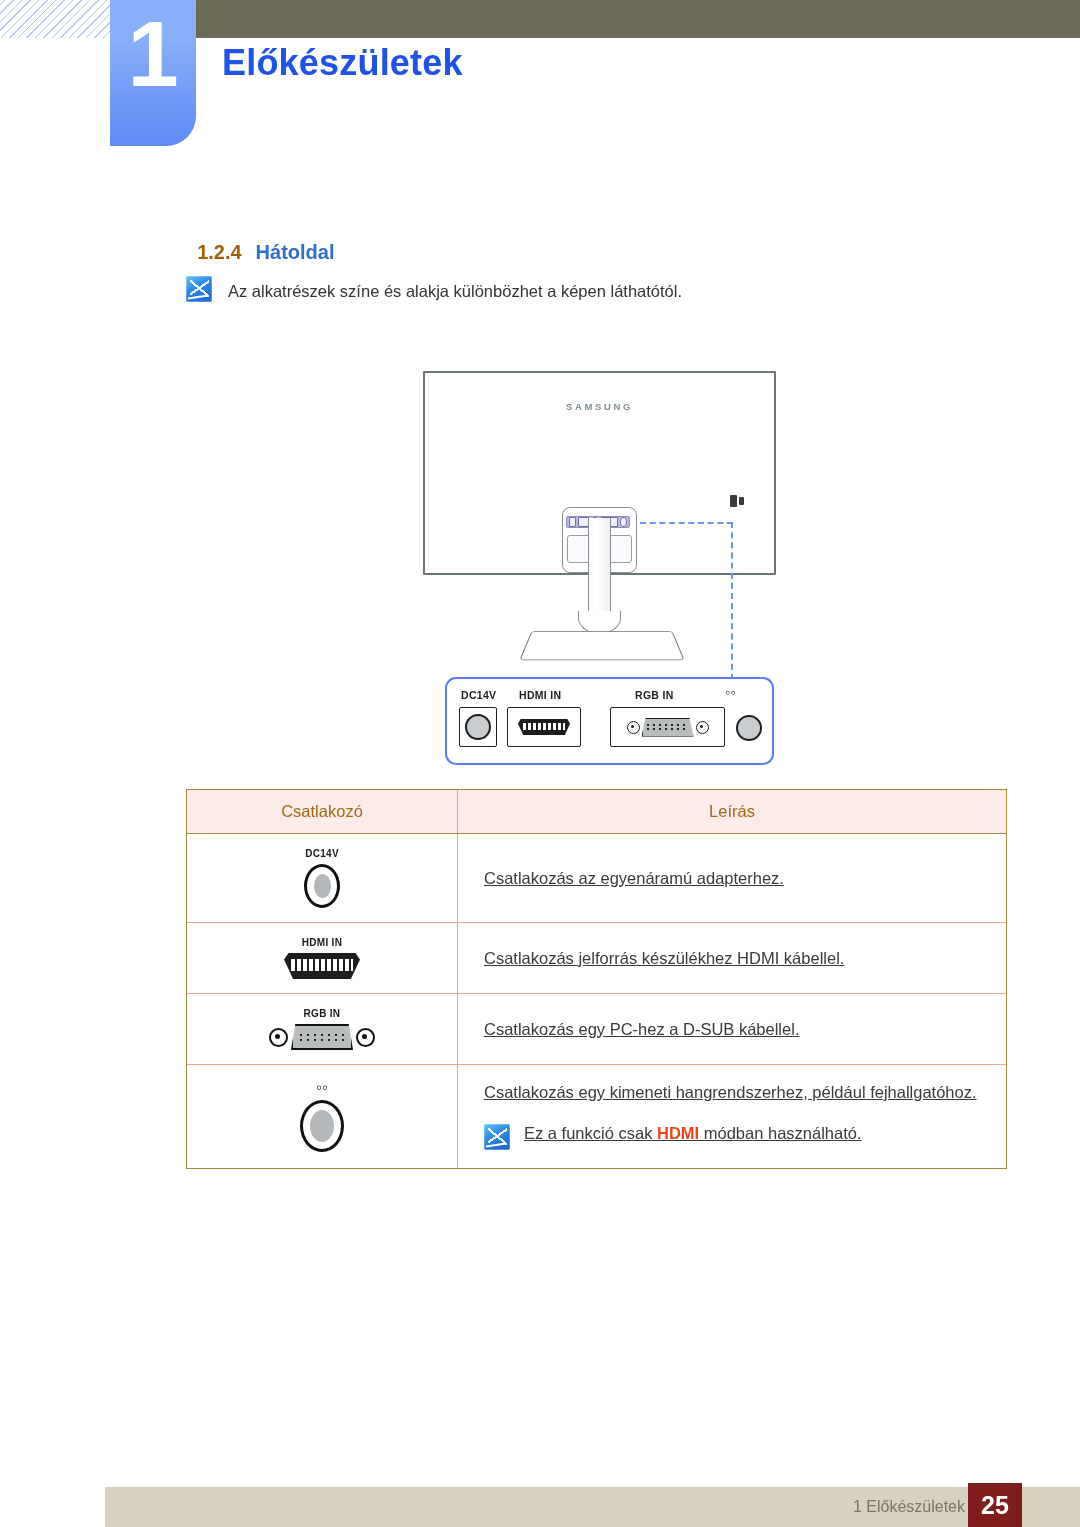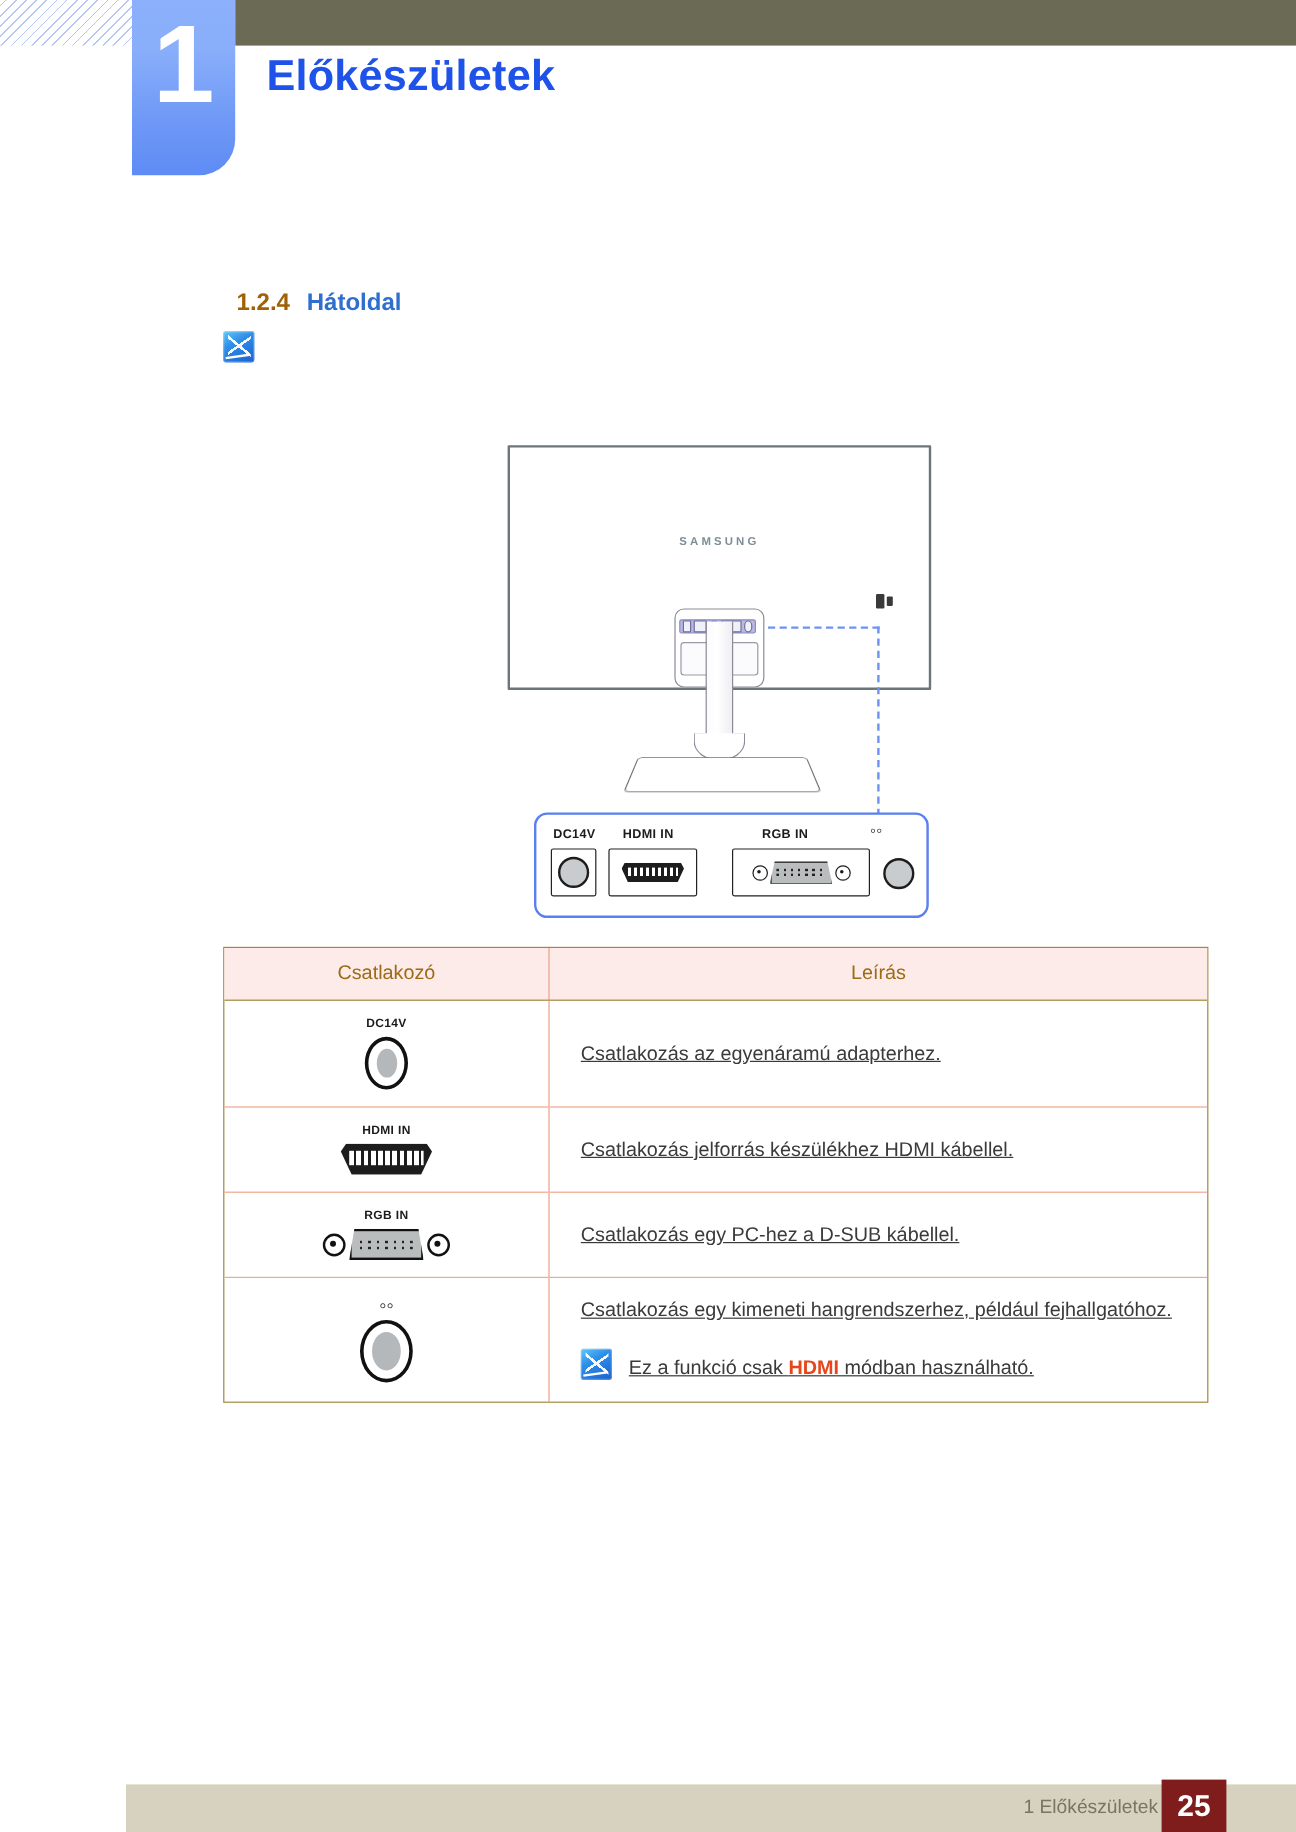--- a/index.html
+++ b/index.html
@@ -260,6 +260,7 @@
 <div id="note-block" style="display:flex;align-items:flex-start;">
   <div class="note-icon"></div>
   <div class="rows">
+    <div class="note-line">Az alkatrészek színe és alakja különbözhet a képen láthatótól.</div>
   </div>
 </div>
 

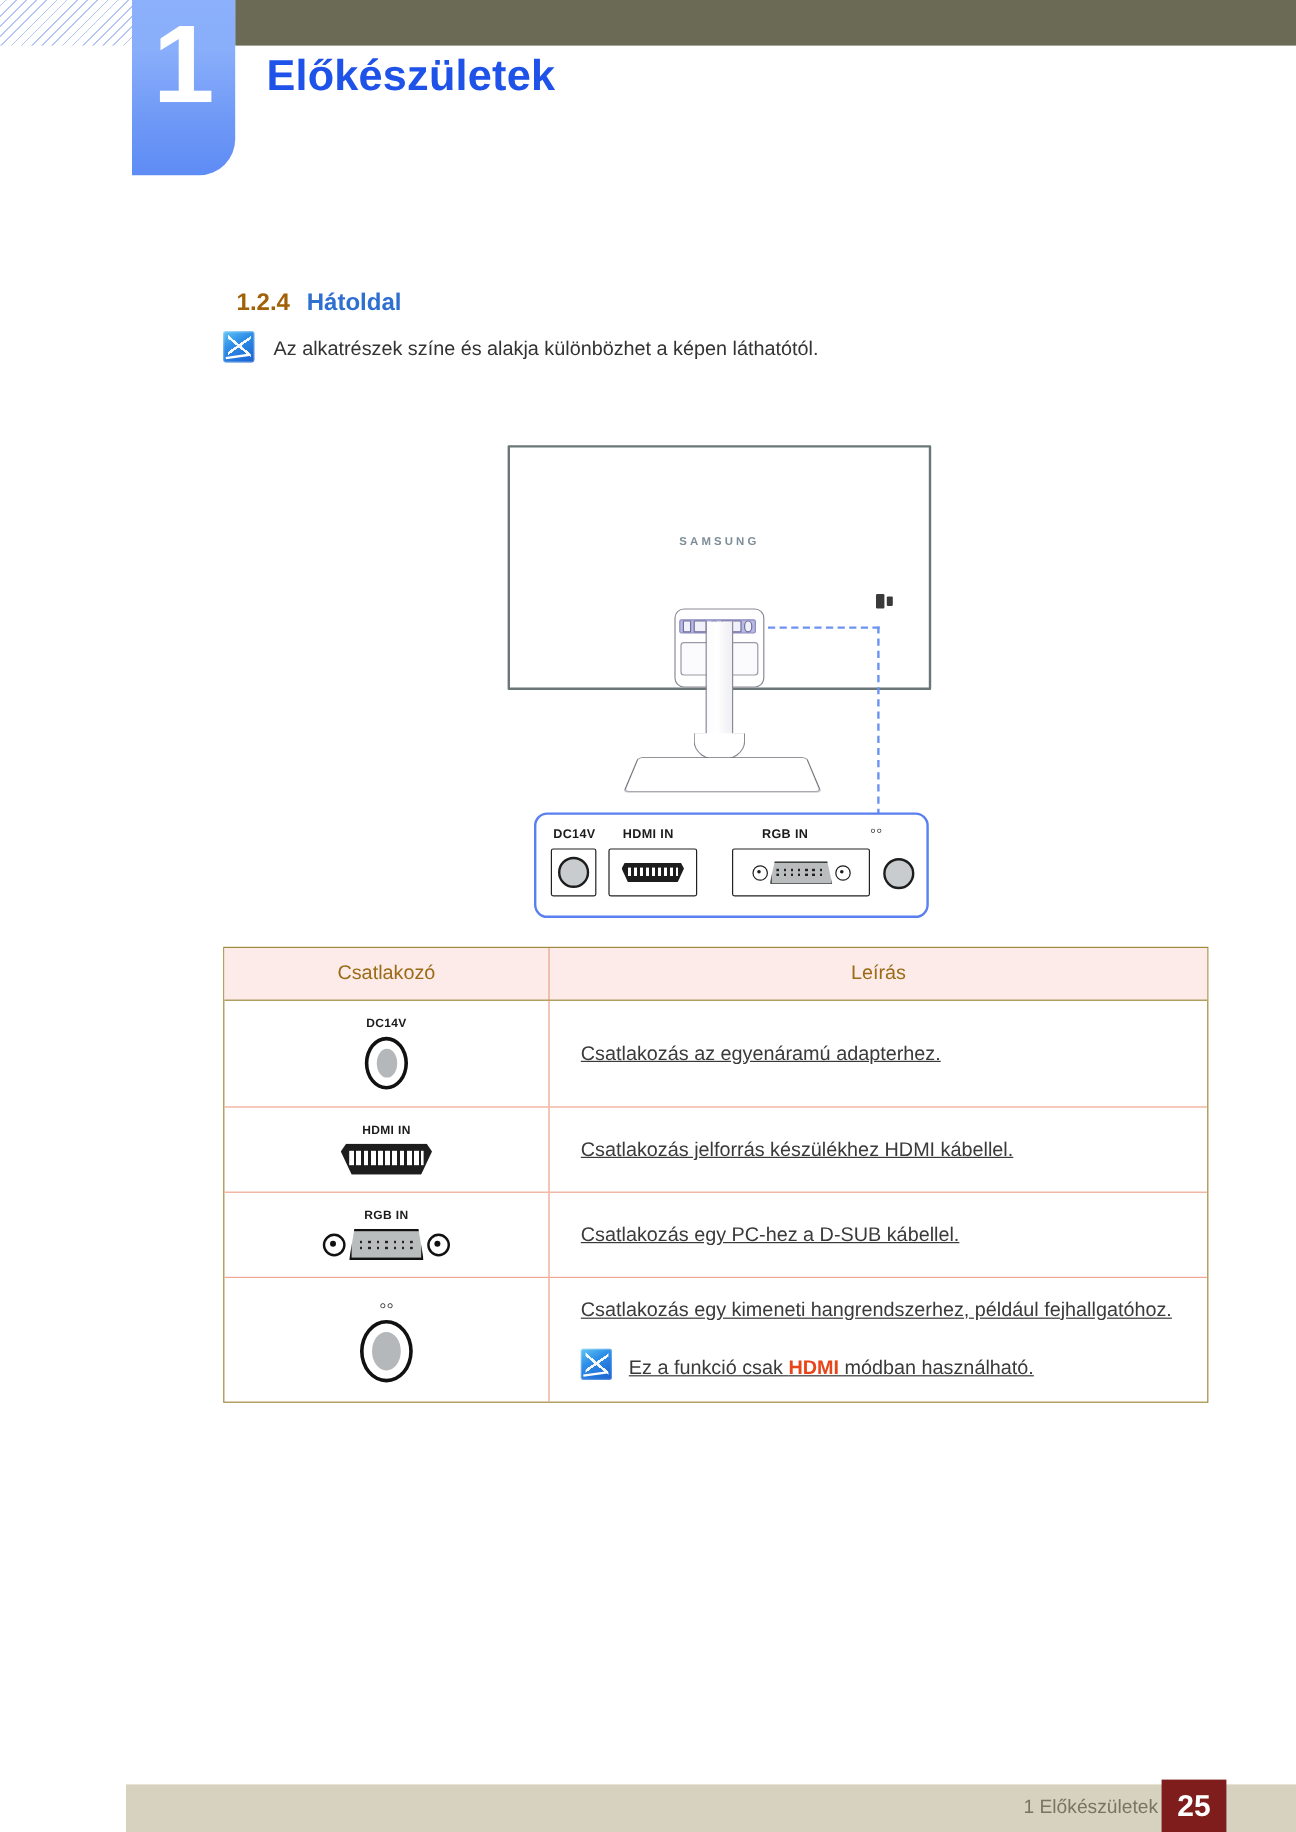--- a/index.html
+++ b/index.html
@@ -87,7 +87,7 @@
   }
   #samsung-logo{
     position:absolute;left:0;top:28px;width:349px;text-align:center;
-    font-size:9.5px;letter-spacing:2.6px;font-weight:bold;color:#7d8e98;margin-top:45px;
+    font-size:9.5px;letter-spacing:2.6px;font-weight:bold;color:#7d8e98;
   }
   #port-icon-small{
     position:absolute;right:28px;top:122px;width:16px;height:12px;

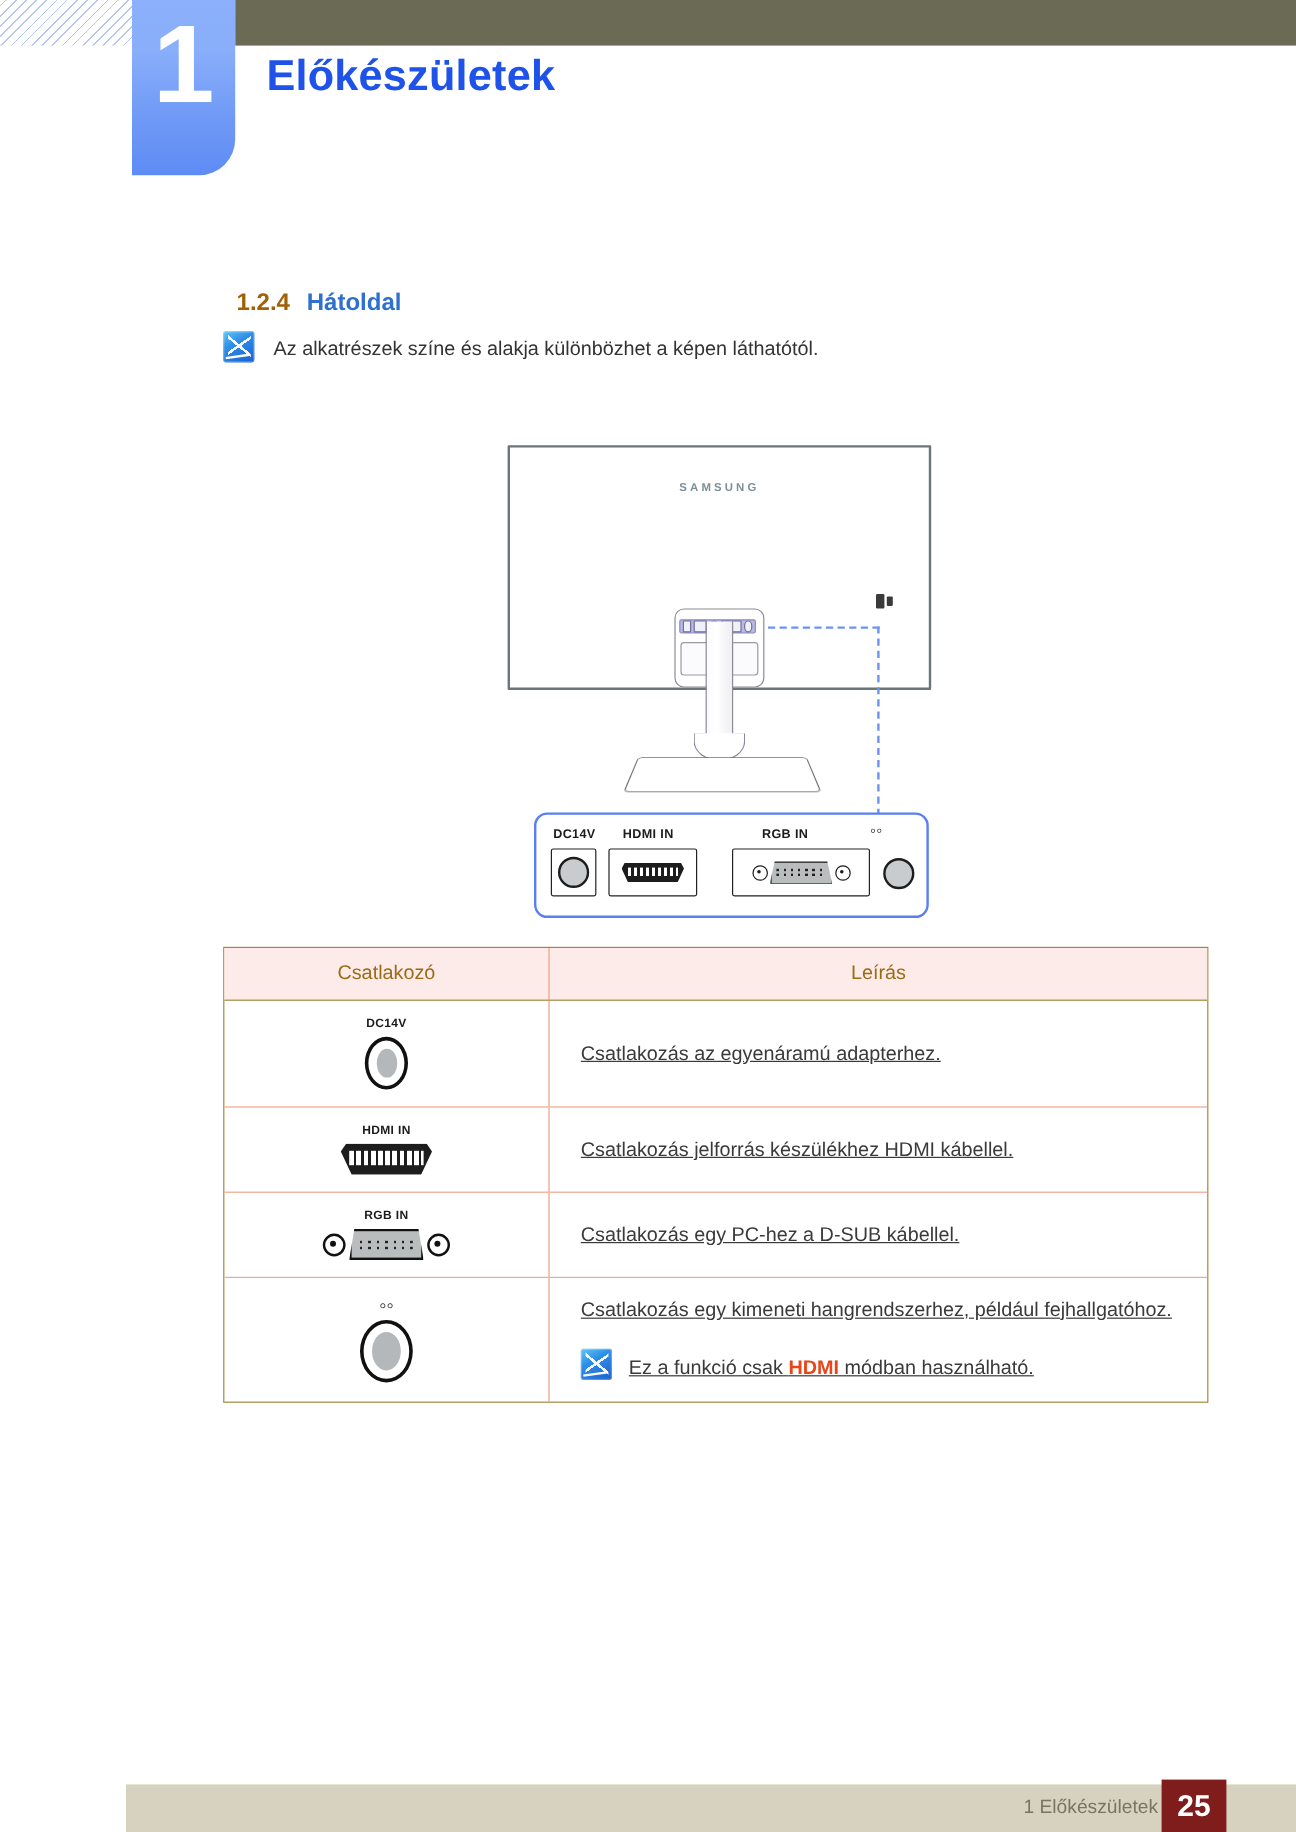--- a/index.html
+++ b/index.html
@@ -223,7 +223,7 @@
   .ic-hp span{width:24px;height:32px;border-radius:50%;background:#b4b8ba;}
   .hpglyph{font-size:17px;color:#222;line-height:14px;}
 
-  .sub-note{display:flex;align-items:flex-end;margin-top:22px;}
+  .sub-note{display:flex;align-items:flex-start;margin-top:22px;}
   .sub-note .txt{margin-left:14px;font-size:16.5px;color:#3a3a3a;}
   .hdmi-red{color:#e8461a;font-weight:bold;}
 

